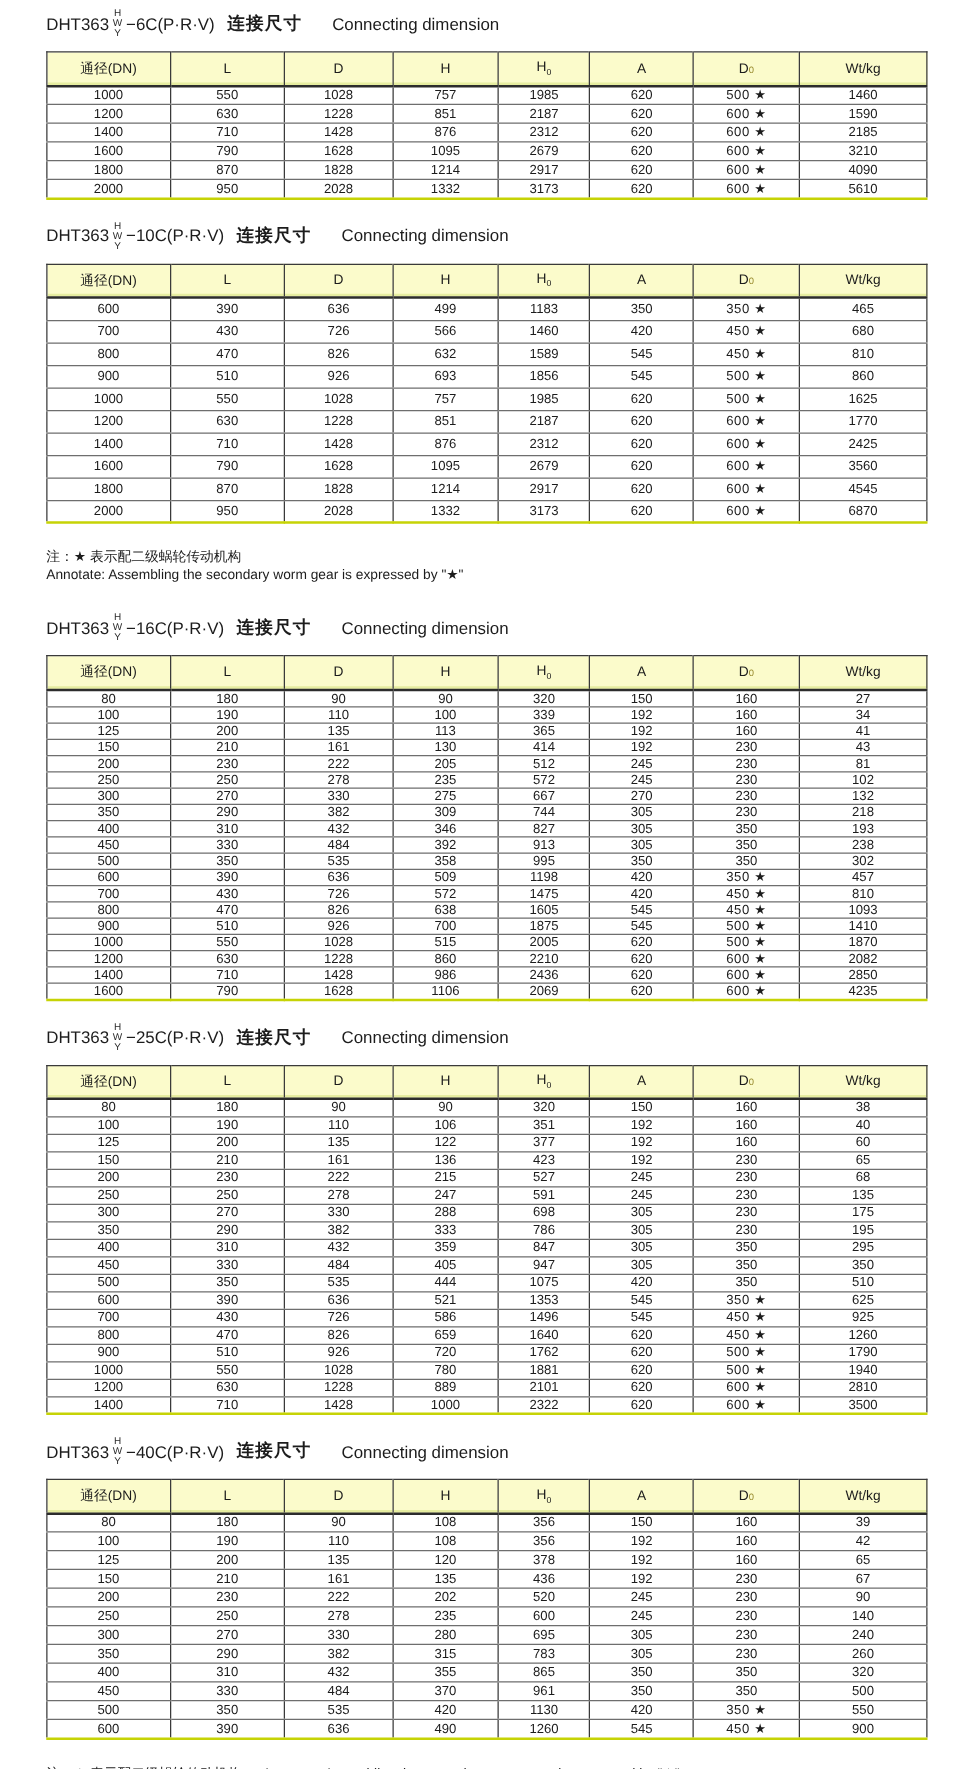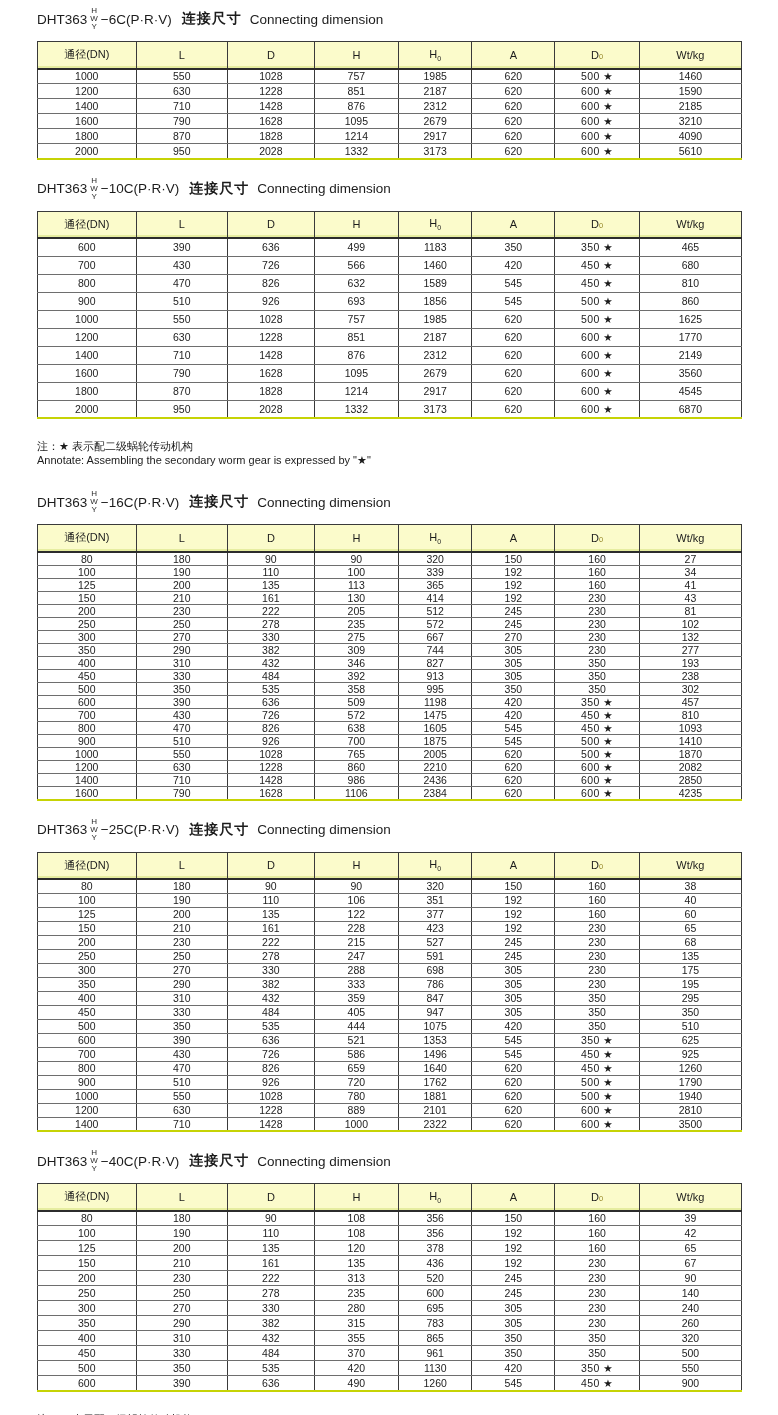--- a/index.html
+++ b/index.html
@@ -21,7 +21,7 @@
     font-size:8px; line-height:8px; margin:0 3px; color:#2a2a2a;
   }
   .title .cn { font-weight:bold; font-size:14px; margin-left:10px; letter-spacing:1px; }
-  .title .en { margin-left:8px; }
+  .title .en { margin-left:24px; }
   .sec { margin-top:14px; }
   .sec.first { margin-top:0; }
   .sec.after-note { margin-top:20px; }

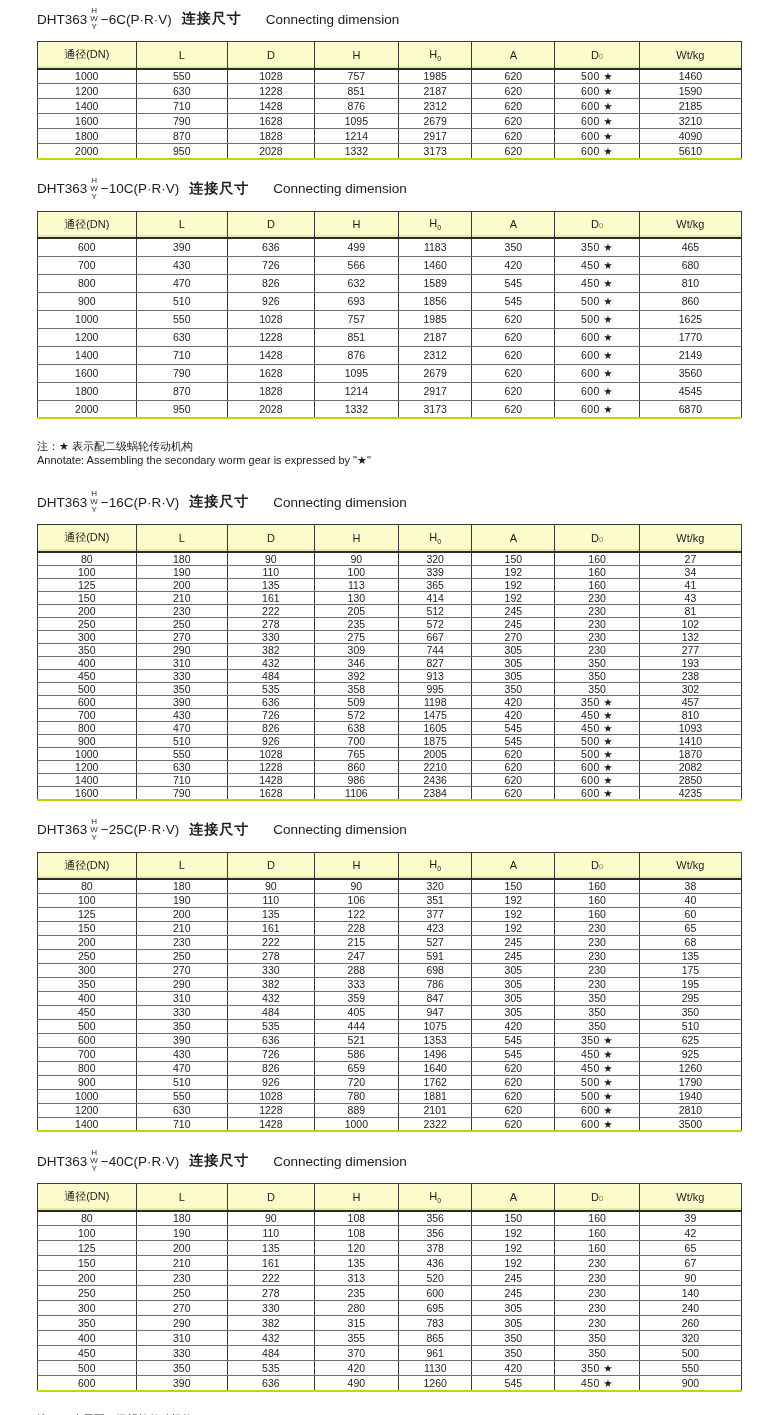--- a/index.html
+++ b/index.html
@@ -269,7 +269,7 @@
           <td>2312</td>
           <td>620</td>
           <td class="star-cell">600 ★</td>
-          <td>2149</td>
+          <td>2425</td>
         </tr>
         <tr>
           <td>1600</td>

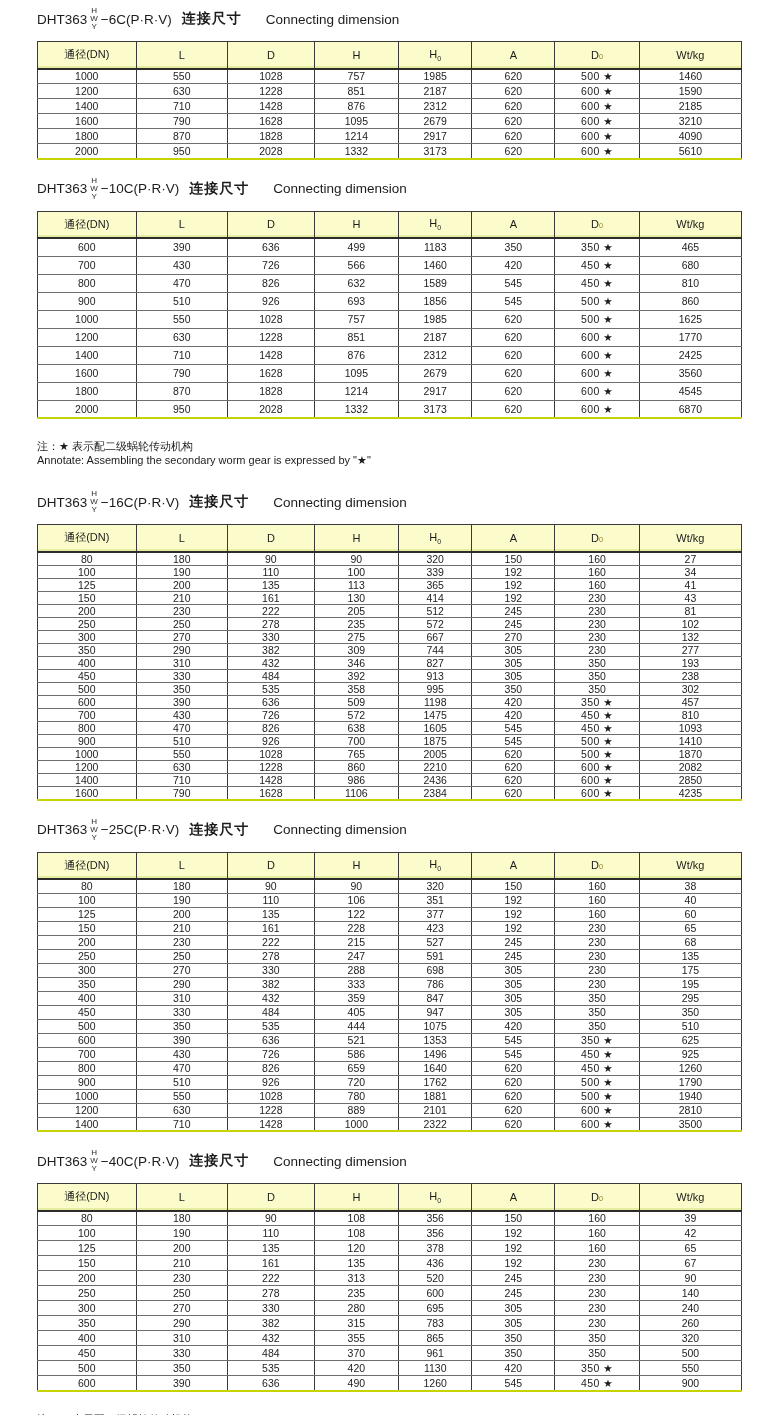--- a/index.html
+++ b/index.html
@@ -426,7 +426,7 @@
           <td>744</td>
           <td>305</td>
           <td>230</td>
-          <td>277</td>
+          <td>218</td>
         </tr>
         <tr>
           <td>400</td>

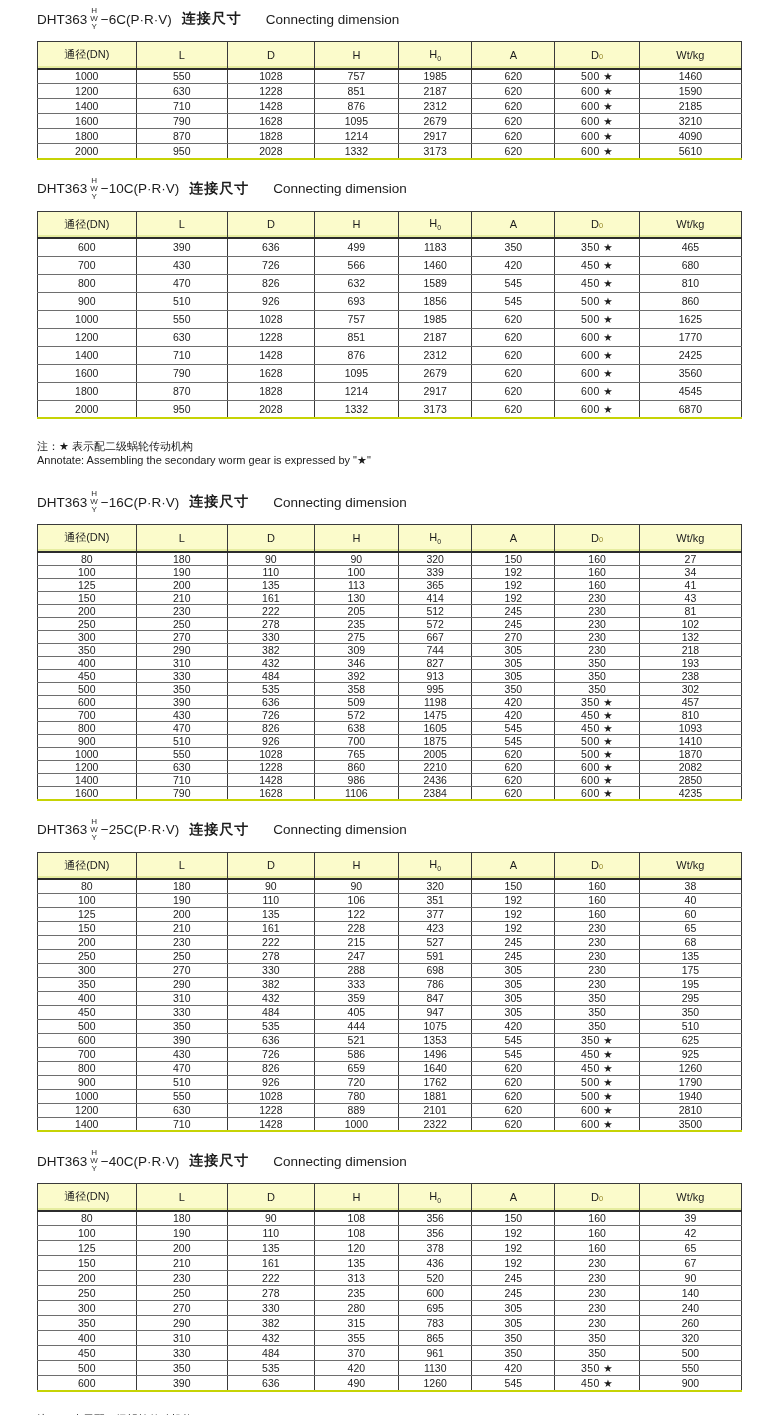--- a/index.html
+++ b/index.html
@@ -502,7 +502,7 @@
           <td>1000</td>
           <td>550</td>
           <td>1028</td>
-          <td>765</td>
+          <td>515</td>
           <td>2005</td>
           <td>620</td>
           <td class="star-cell">500 ★</td>

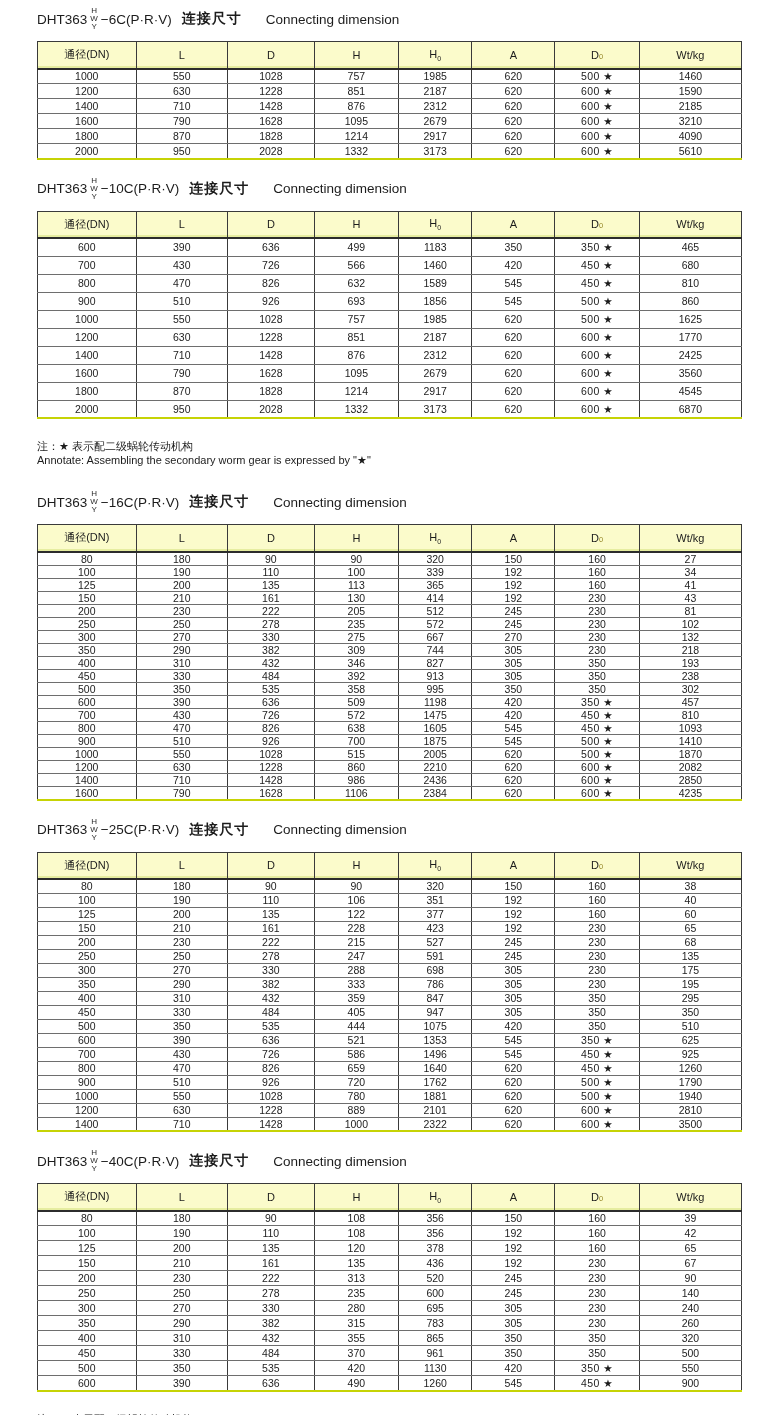--- a/index.html
+++ b/index.html
@@ -533,7 +533,7 @@
           <td>790</td>
           <td>1628</td>
           <td>1106</td>
-          <td>2384</td>
+          <td>2069</td>
           <td>620</td>
           <td class="star-cell">600 ★</td>
           <td>4235</td>

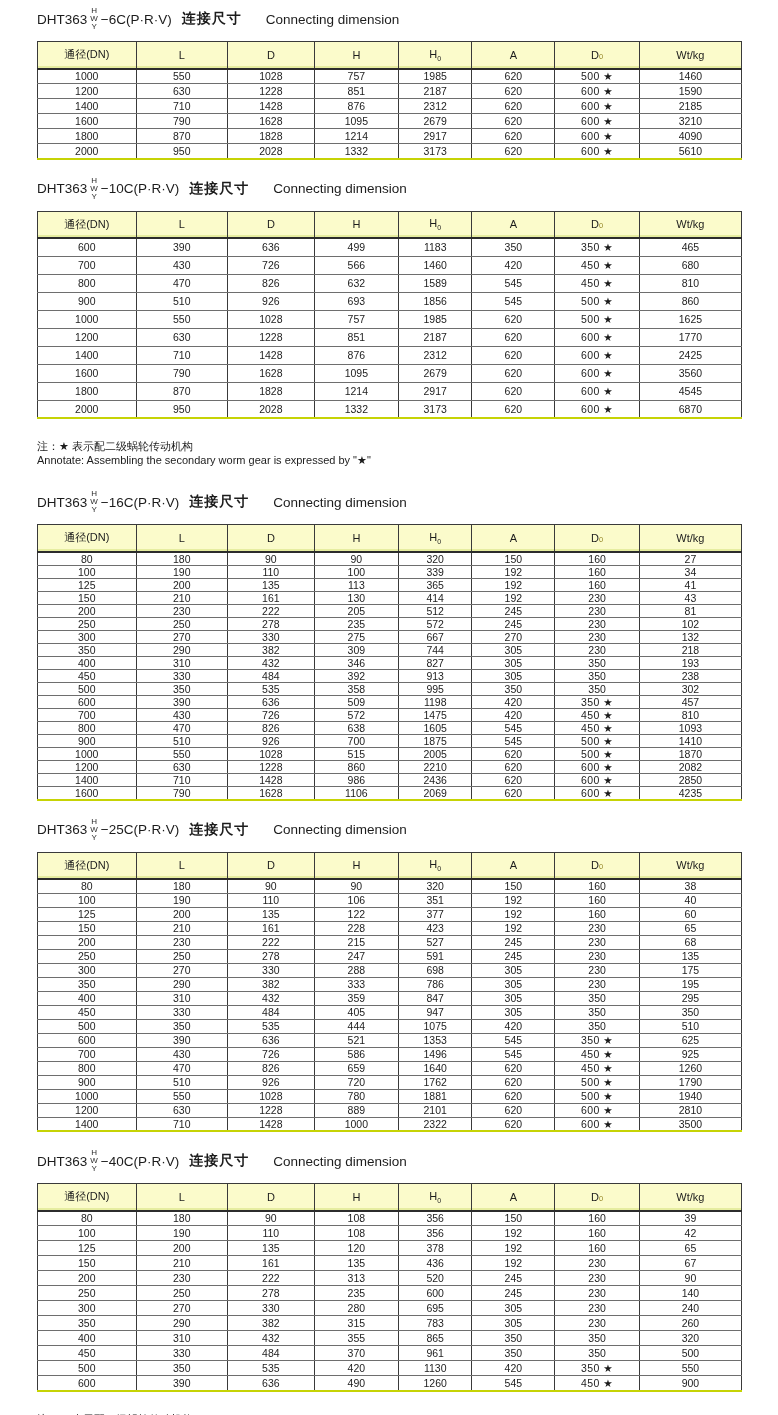--- a/index.html
+++ b/index.html
@@ -614,7 +614,7 @@
           <td>150</td>
           <td>210</td>
           <td>161</td>
-          <td>228</td>
+          <td>136</td>
           <td>423</td>
           <td>192</td>
           <td>230</td>

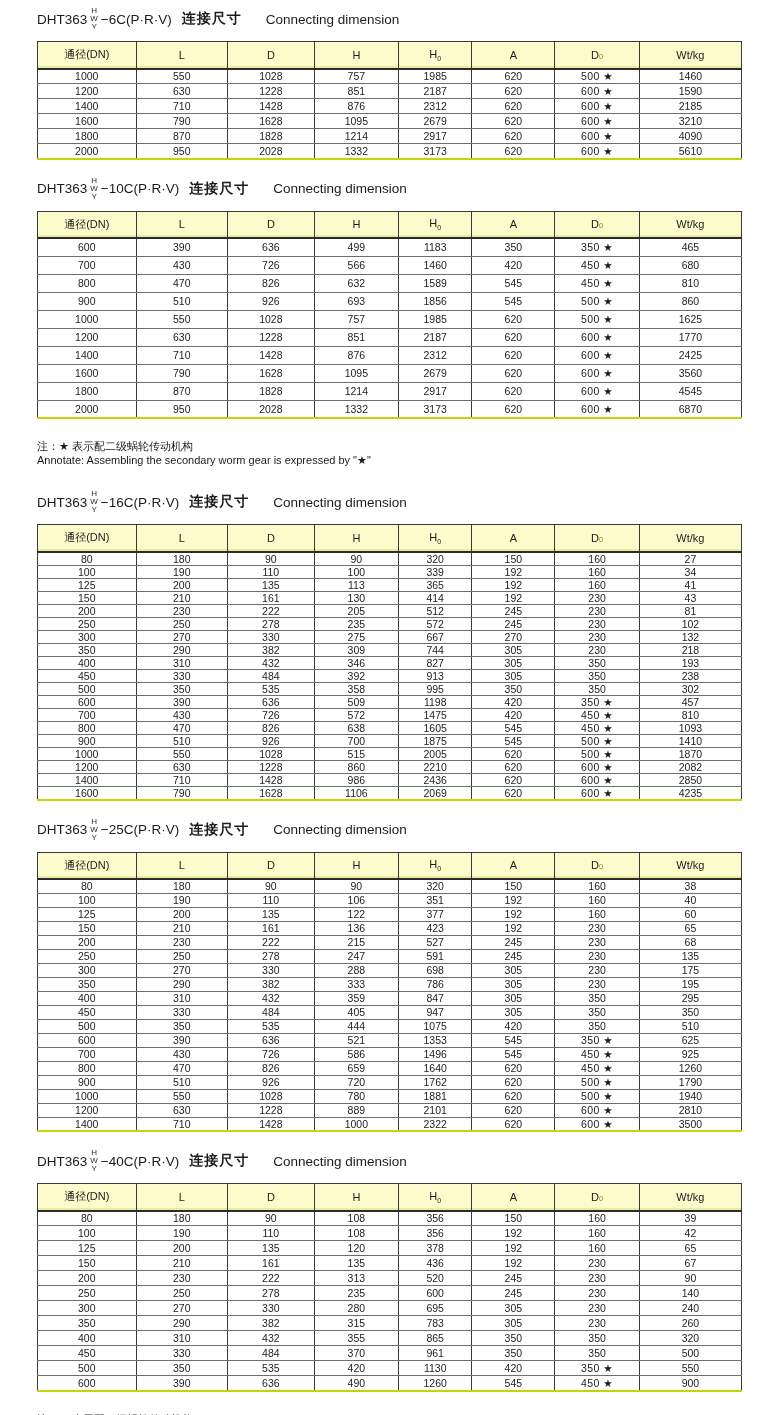--- a/index.html
+++ b/index.html
@@ -846,7 +846,7 @@
           <td>200</td>
           <td>230</td>
           <td>222</td>
-          <td>313</td>
+          <td>202</td>
           <td>520</td>
           <td>245</td>
           <td>230</td>

